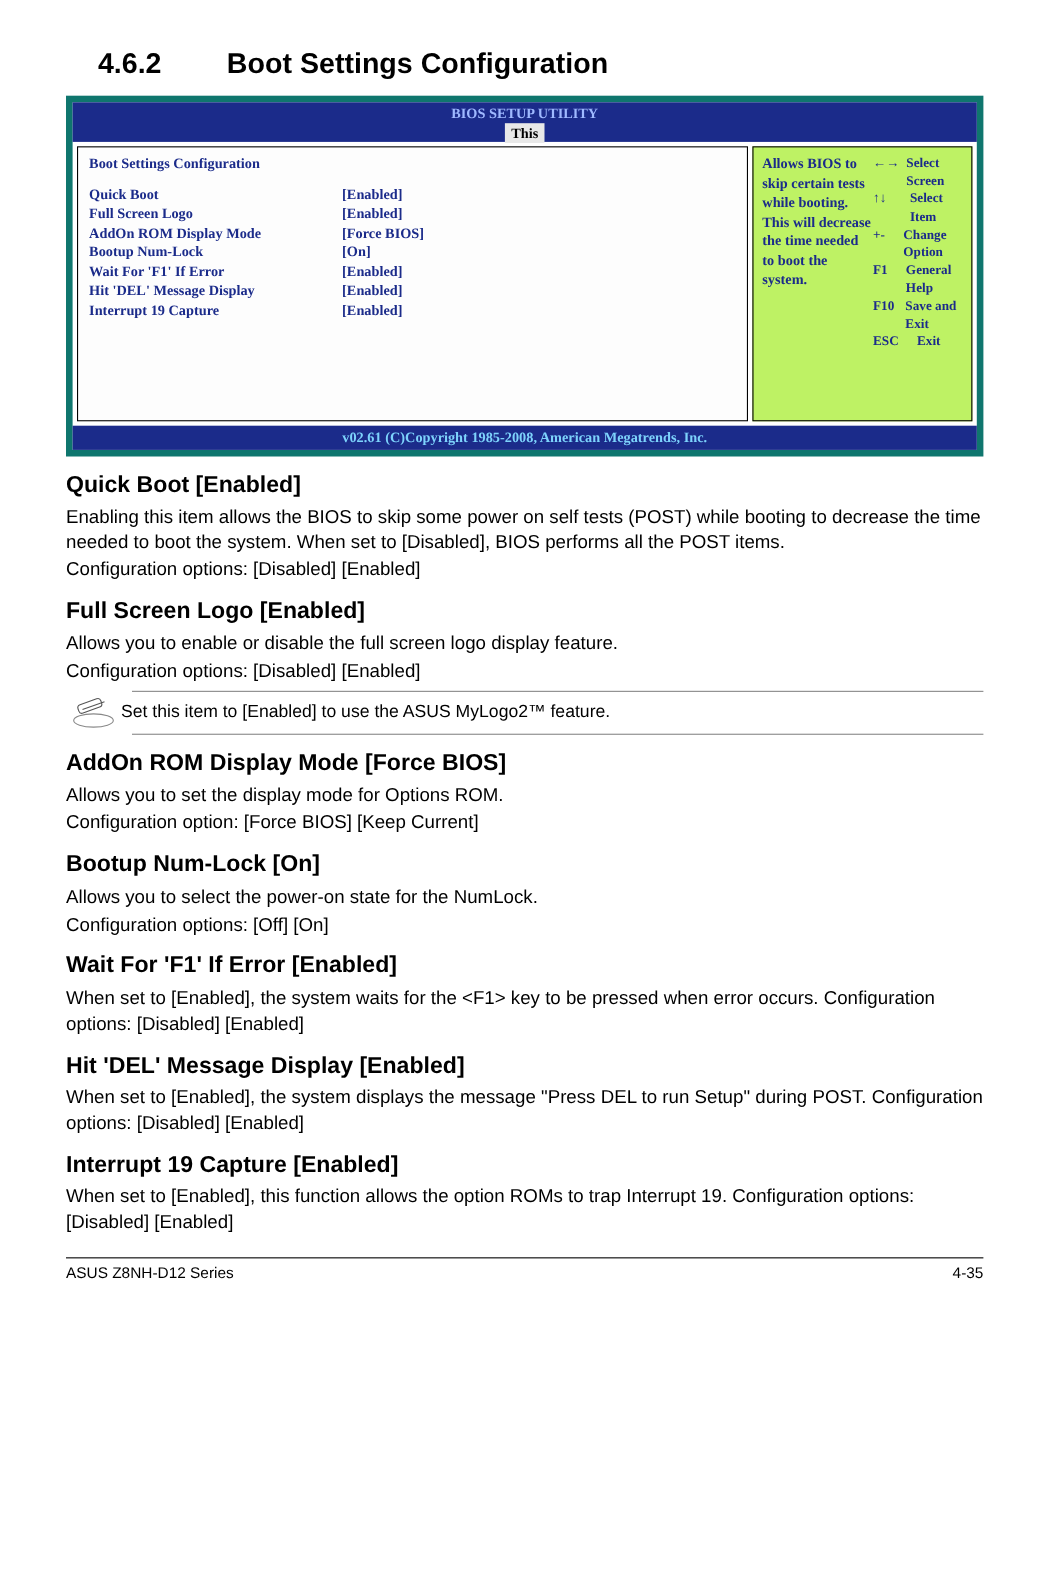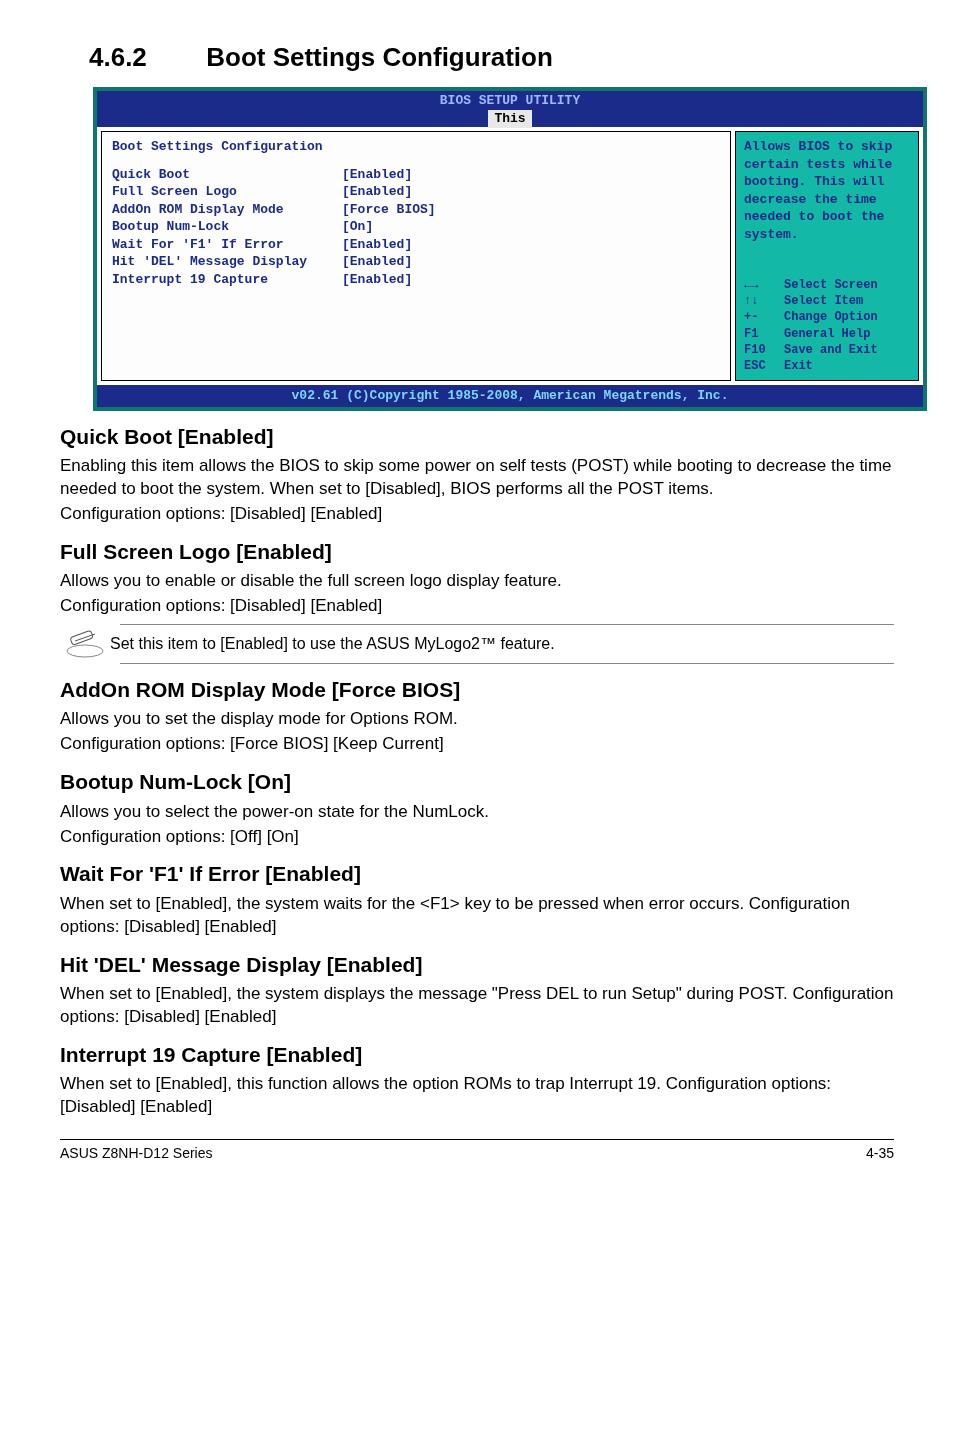--- a/index.html
+++ b/index.html
@@ -21,12 +21,11 @@
   h1.section-number .num { display:inline-block; width:110px;margin-left:29px; }
   .bios-box {
     width: 100%;
-    border: 4px solid #0f766e;
-    font-family: Liberation Mono, monospace;
+    border: 6px solid #0f766e;
+    font-family: Liberation Serif, serif;
     font-size: 13px;
     font-weight: bold;
     background: #fff;
-    margin-left: 33px;
   }
   .bios-header {
     background: #1b2b8a;

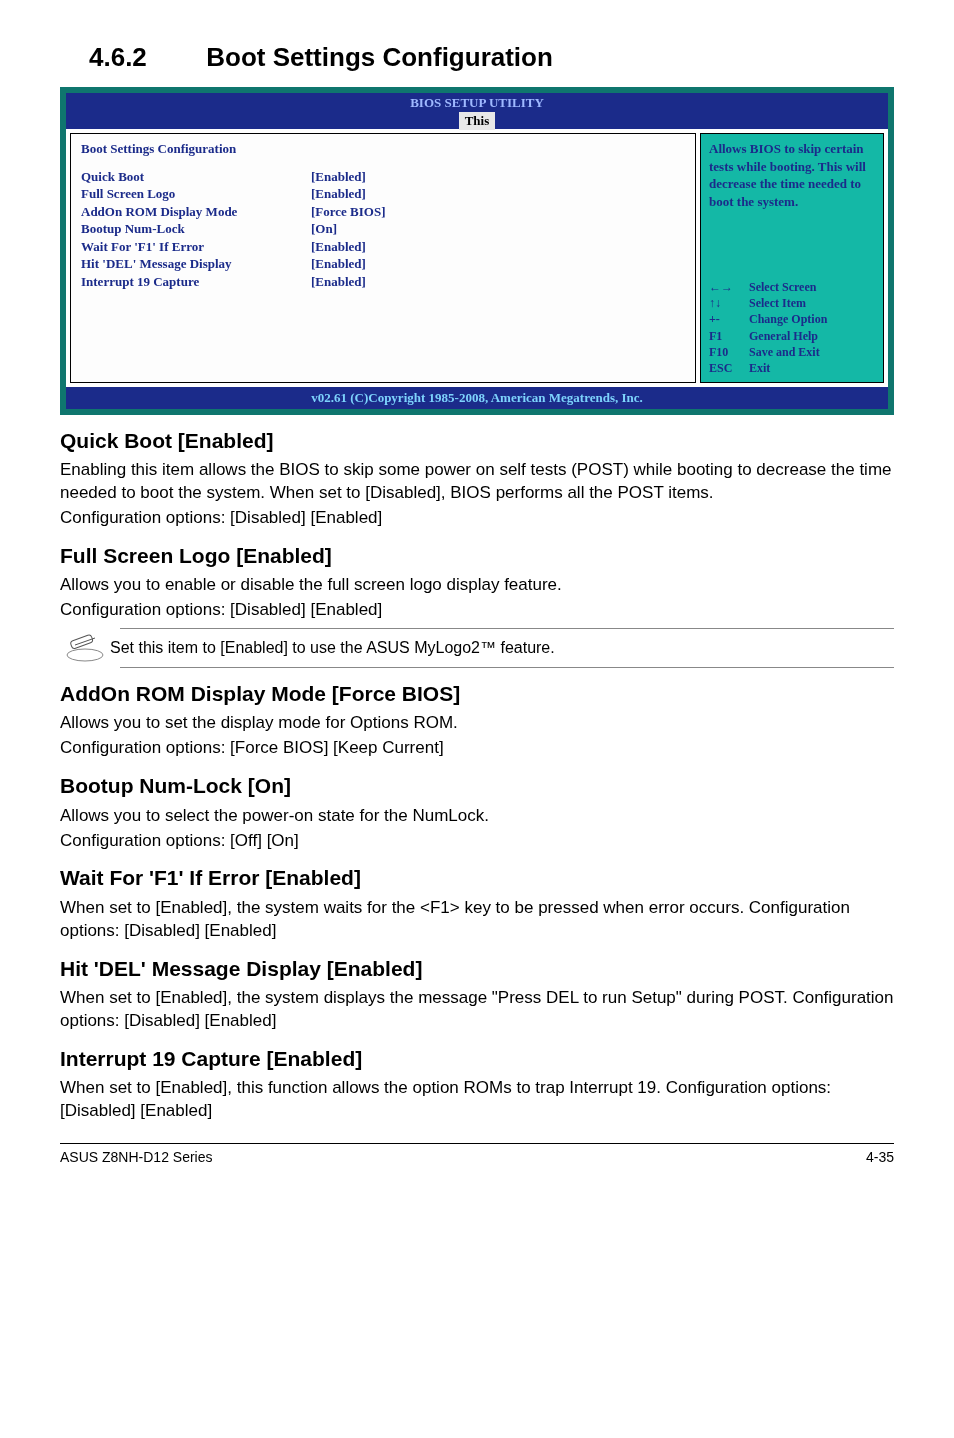--- a/index.html
+++ b/index.html
@@ -58,14 +58,14 @@
   .bios-left .settings-row .k { color:#1b2b8a; width:230px; }
   .bios-left .settings-row .v { color:#1b2b8a; }
   .bios-right {
-    width: 184px;
+    width: 200px;
     border: 1px solid #000;
     margin: 4px 4px 4px 2px;
     padding: 6px 8px;
-    background: #14b8a6;
+    background: #bef264;
     color: #1b2b8a;
     display:flex;
-    flex-direction:column;
+    flex-direction:row;
     justify-content:space-between;
     min-height: 250px;
   }

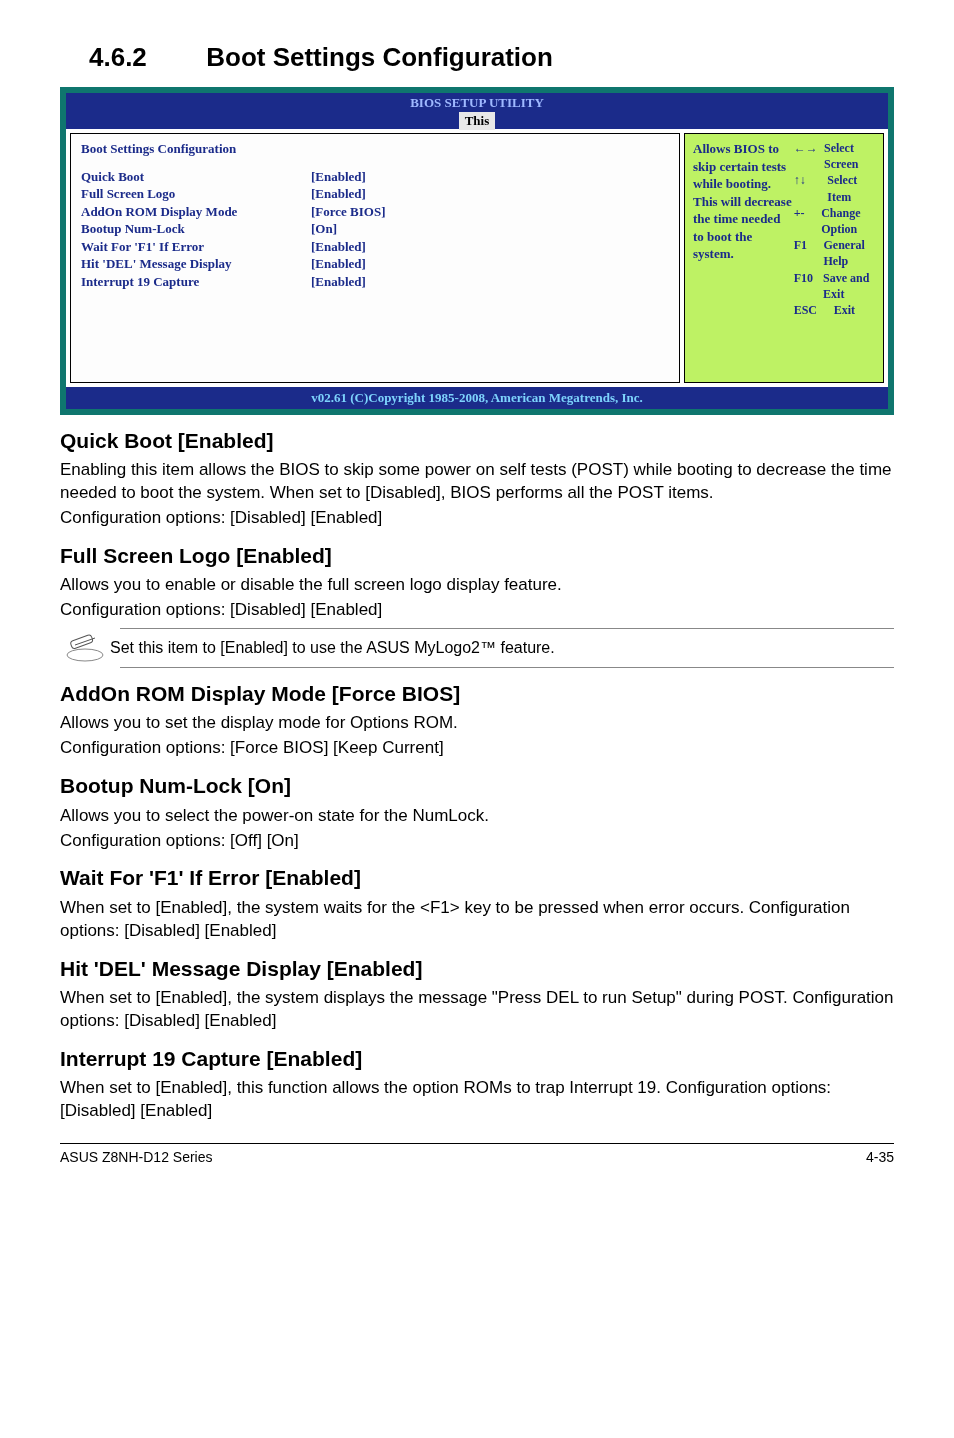--- a/index.html
+++ b/index.html
@@ -206,7 +206,7 @@
 
 <h2 class="subhead">AddOn ROM Display Mode [Force BIOS]</h2>
 <p class="body">Allows you to set the display mode for Options ROM.</p>
-<p class="body">Configuration options: [Force BIOS] [Keep Current]</p>
+<p class="body">Configuration option: [Force BIOS] [Keep Current]</p>
 
 <h2 class="subhead">Bootup Num-Lock [On]</h2>
 <p class="body">Allows you to select the power-on state for the NumLock.</p>

